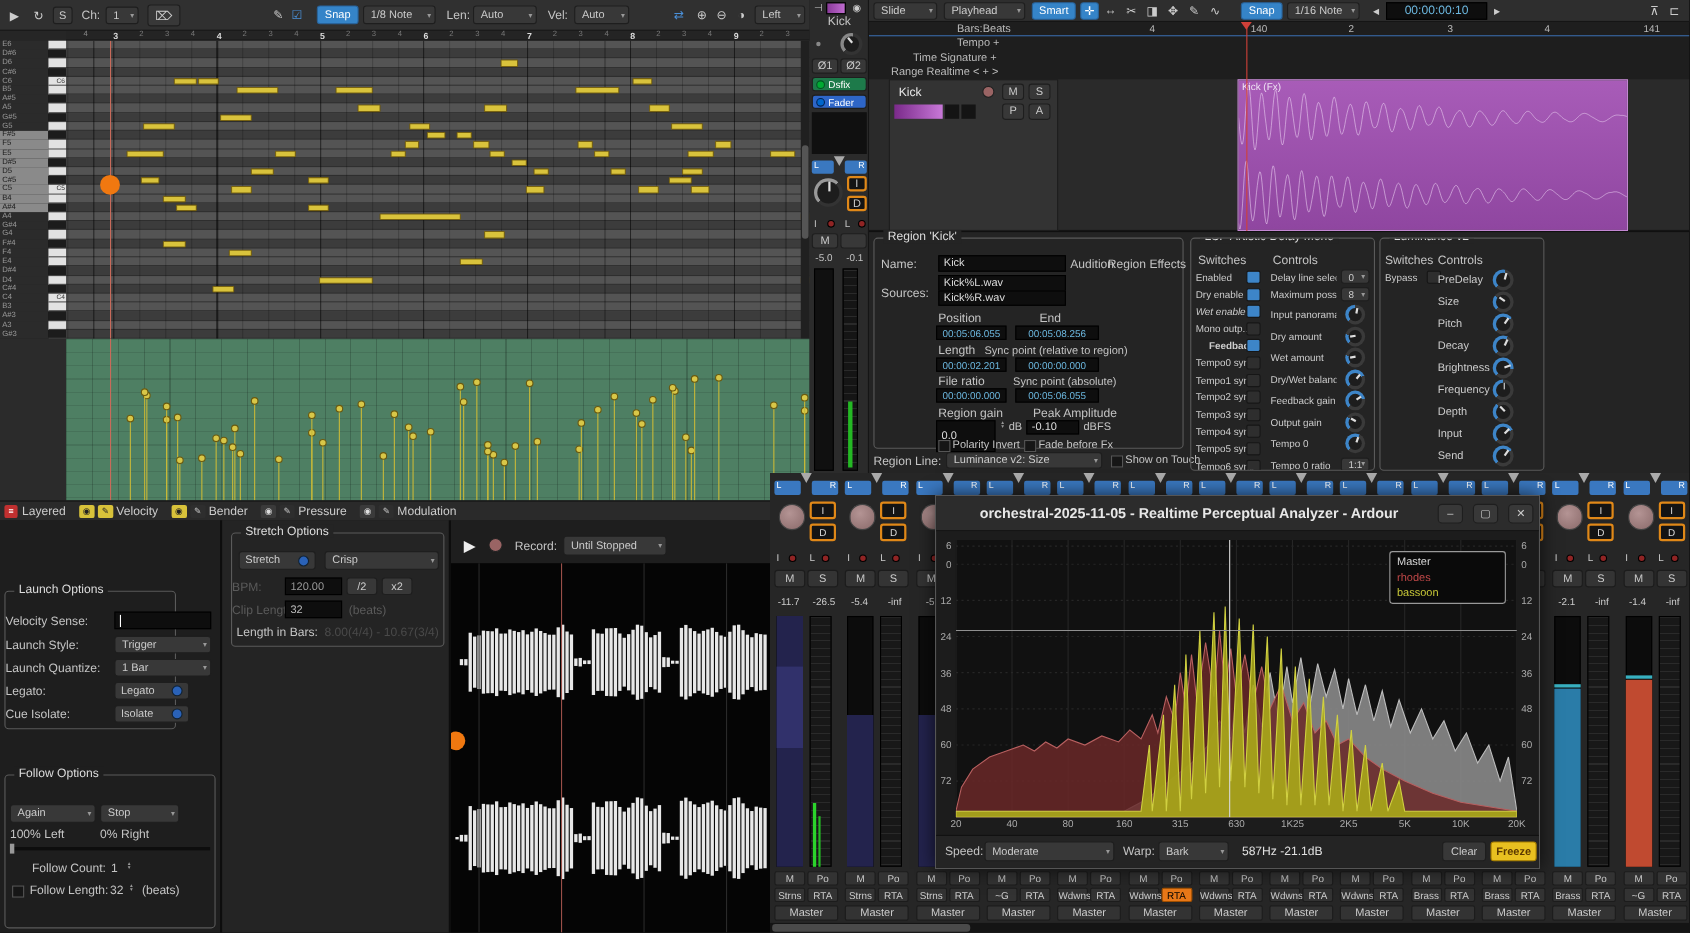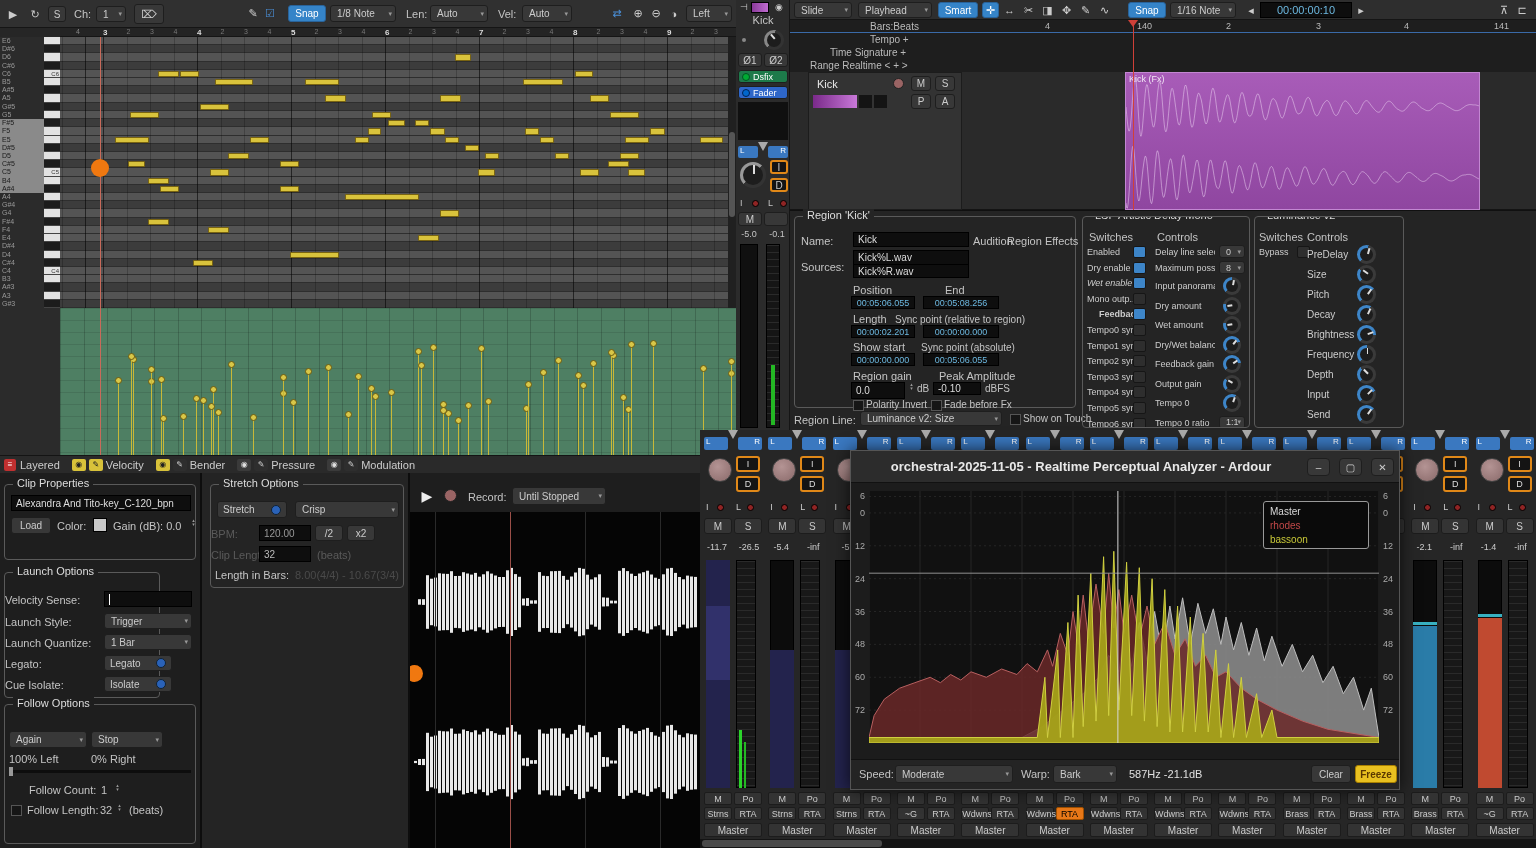--- a/index.html
+++ b/index.html
@@ -752,7 +752,7 @@
     <span class="lbl t10" style="left:100px;top:97px">Sync point (relative to region)</span>
     <div class="fld time" style="left:56px;top:108px;width:64px;height:13px">00:00:02.201</div>
     <div class="fld time" style="left:128px;top:108px;width:76px;height:13px">00:00:00.000</div>
-    <span class="lbl" style="left:58px;top:124px">Show start</span>
+    <span class="lbl" style="left:58px;top:124px">File ratio</span>
     <span class="lbl t10" style="left:126px;top:125px">Sync point (absolute)</span>
     <div class="fld time" style="left:56px;top:136px;width:64px;height:13px">00:00:00.000</div>
     <div class="fld time" style="left:128px;top:136px;width:76px;height:13px">00:05:06.055</div>

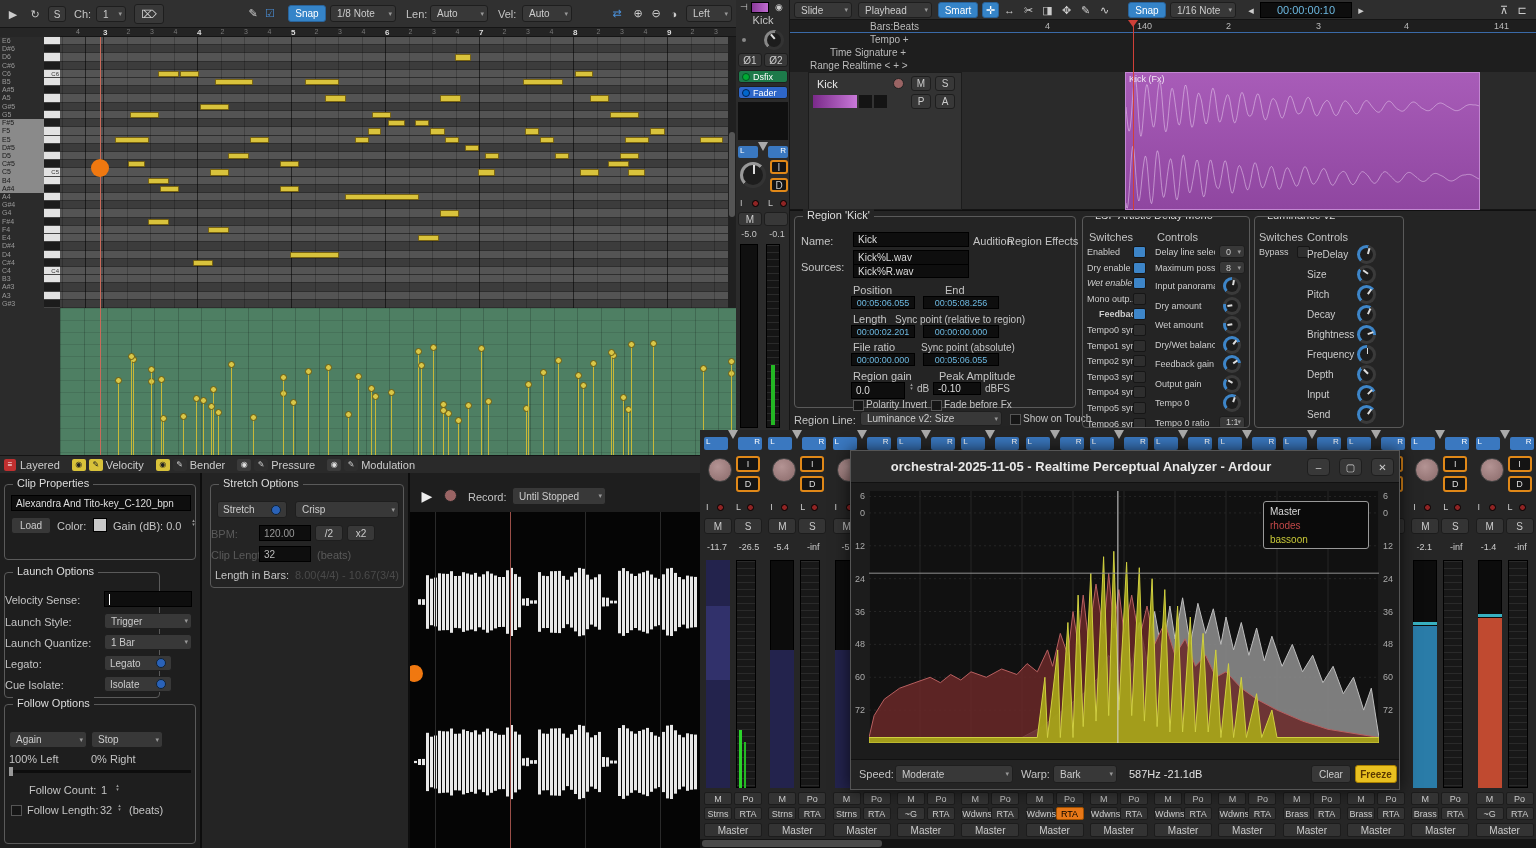--- a/index.html
+++ b/index.html
@@ -758,7 +758,7 @@
     <div class="fld time" style="left:128px;top:136px;width:76px;height:13px">00:05:06.055</div>
     <span class="lbl" style="left:58px;top:153px">Region gain</span>
     <span class="lbl" style="left:144px;top:153px">Peak Amplitude</span>
-    <div class="fld" style="left:56px;top:165px;width:54px;height:17px">0.0</div>
+    <div class="fld" style="left:56px;top:165px;width:54px;height:29px">0.0</div>
     <div class="spin" style="left:112px;top:165px">
         <span>▴</span>
         <span>▾</span>

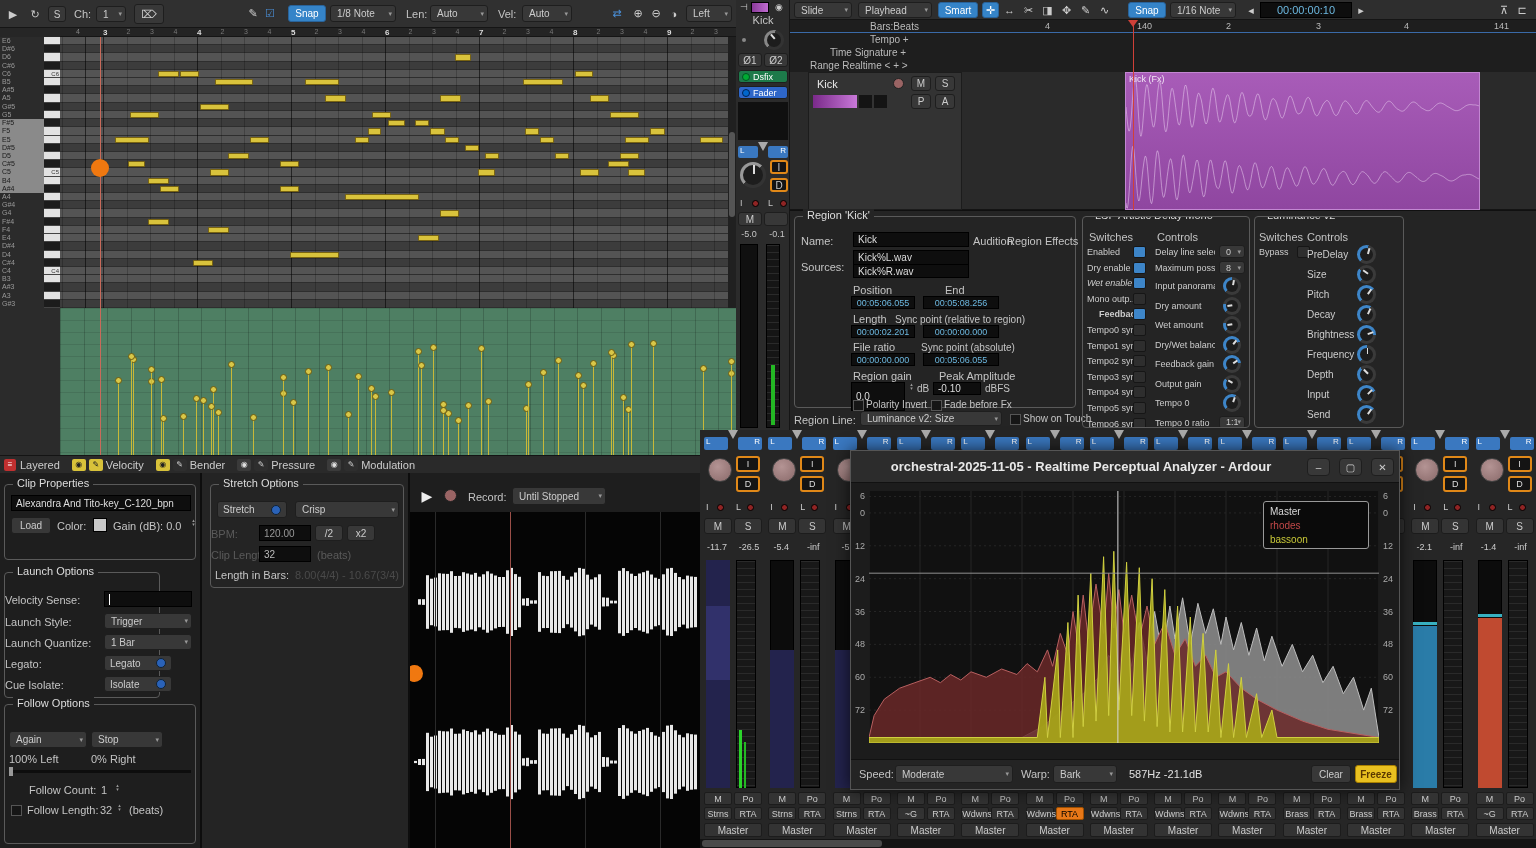--- a/index.html
+++ b/index.html
@@ -391,18 +391,6 @@
   <div class="abs" style="left:202px;top:473px;width:208px;height:375px;background:#242424;border-right:2px solid #0d0d0d"></div>
   <div class="abs" style="left:410px;top:473px;width:290px;height:375px;background:#1e1e1e"></div>
 
-  <div class="fs" style="left:4px;top:484px;width:192px;height:76px">
-    <span class="leg">Clip Properties</span>
-    <div class="fld" style="left:6px;top:10px;width:180px;height:16px">Alexandra And Tito-key_C-120_bpn</div>
-    <div class="btn" style="left:6px;top:32px;width:40px;height:17px">Load</div>
-    <span class="lbl" style="left:52px;top:35px">Color:</span>
-    <div class="abs" style="left:88px;top:33px;width:14px;height:14px;background:#c8c8c8;border:1px solid #000"></div>
-    <span class="lbl" style="left:108px;top:35px">Gain (dB): 0.0</span>
-    <div class="spin" style="left:184px;top:33px">
-        <span>▴</span>
-        <span>▾</span>
-      </div>
-  </div>
 
   <div class="fs" style="left:4px;top:572px;width:156px;height:126px">
     <span class="leg">Launch Options</span>

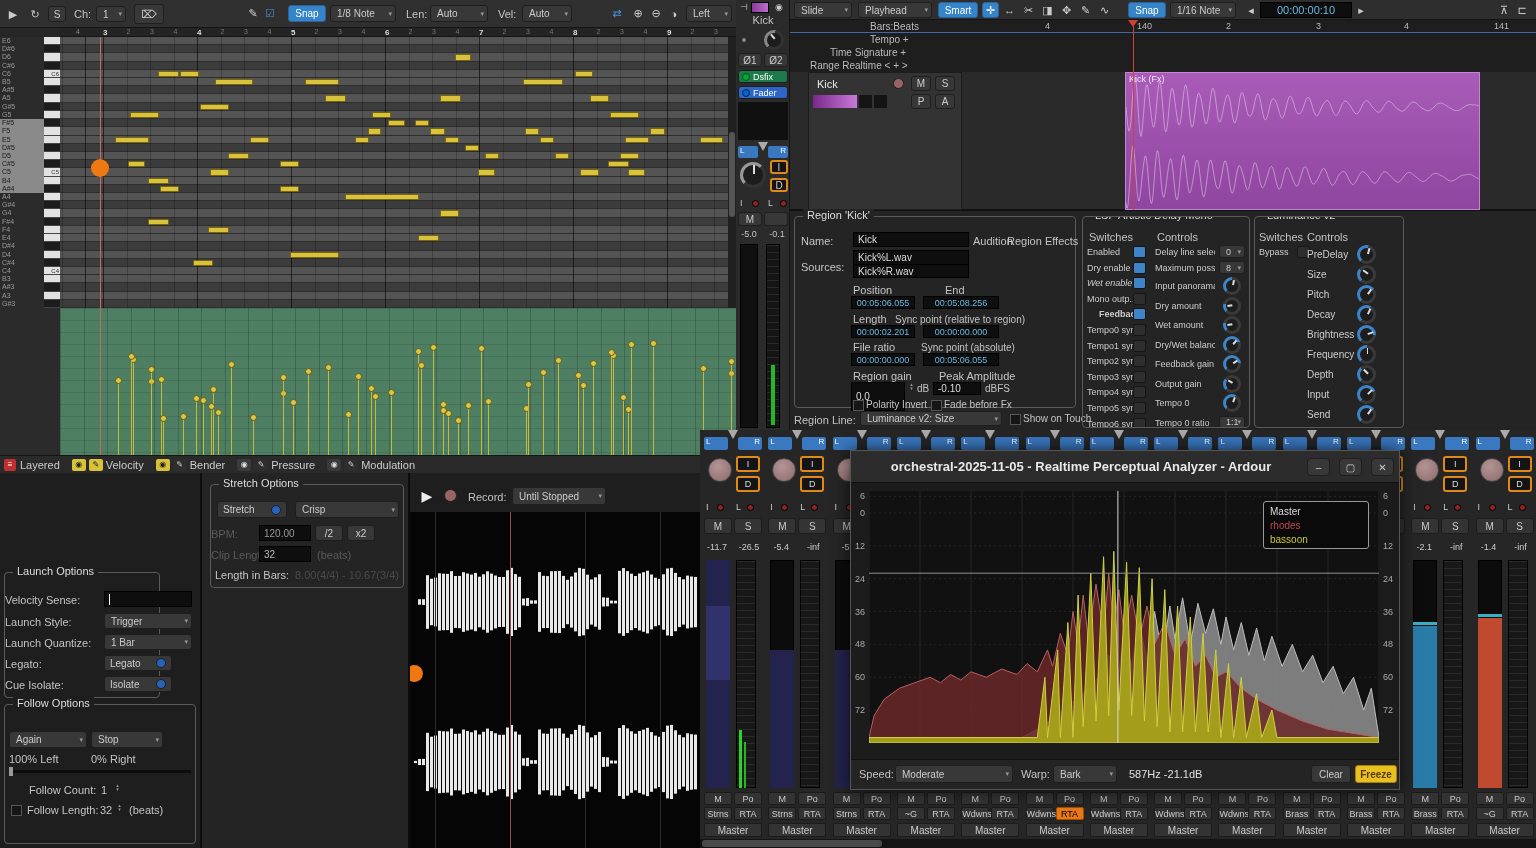--- a/index.html
+++ b/index.html
@@ -392,7 +392,7 @@
   <div class="abs" style="left:410px;top:473px;width:290px;height:375px;background:#1e1e1e"></div>
 
 
-  <div class="fs" style="left:4px;top:572px;width:156px;height:126px">
+  <div class="fs" style="left:4px;top:537px;width:156px;height:126px">
     <span class="leg">Launch Options</span>
     <span class="lbl r" style="left:0;top:21px;width:96px">Velocity Sense:</span>
     <div class="fld" style="left:99px;top:18px;width:88px;height:16px">

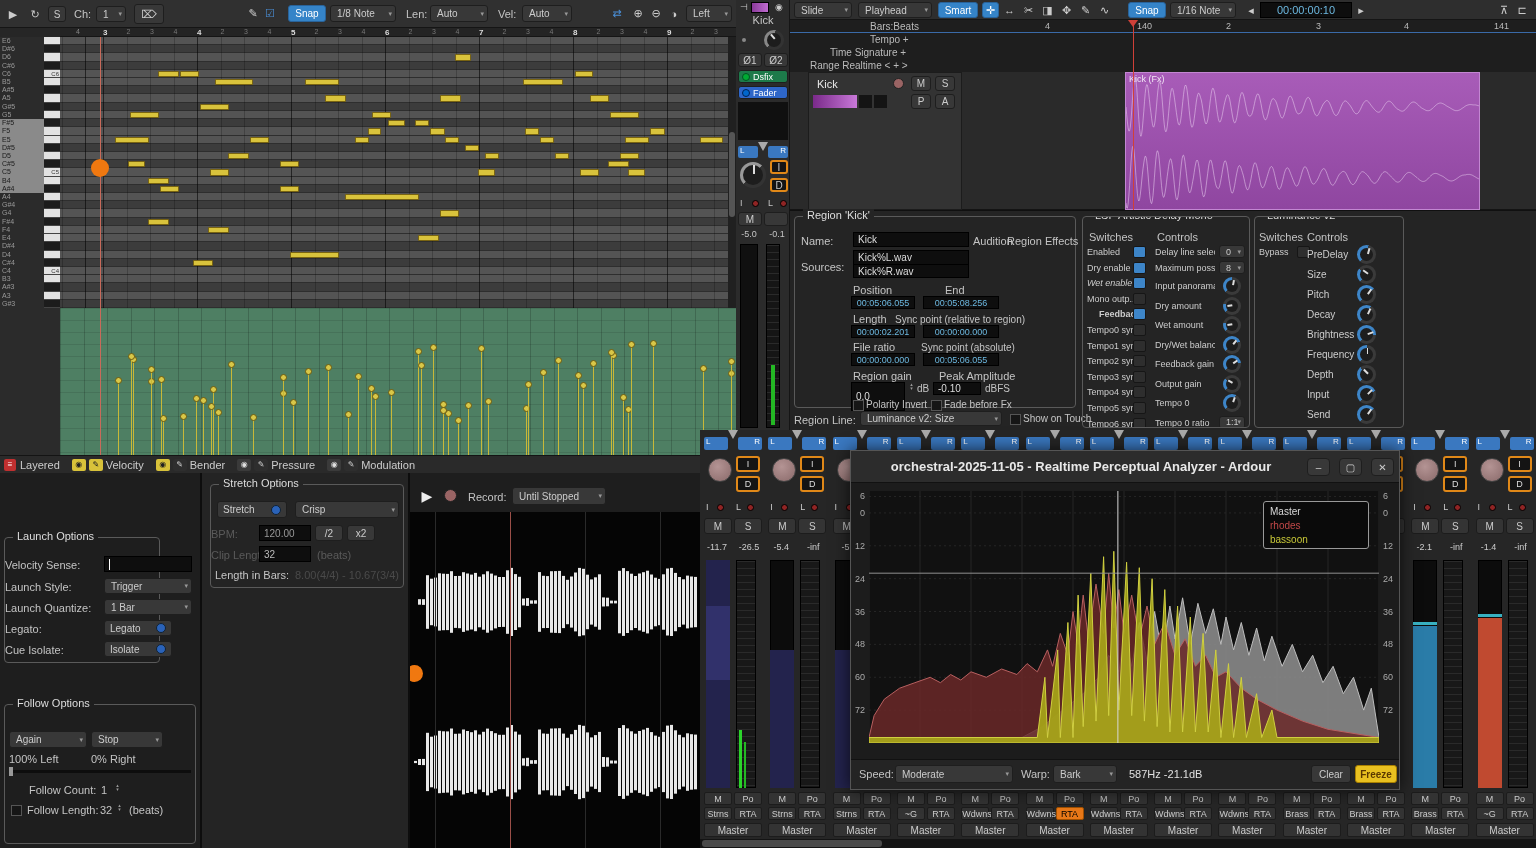--- a/index.html
+++ b/index.html
@@ -1282,6 +1282,19 @@
         <div style="position: absolute; box-sizing: border-box; left: 2px; top: 181.261px; width: 14px; text-align: left; font-size: 9px; color: rgb(170, 170, 170);">60</div>
         <div style="position: absolute; box-sizing: border-box; left: 2px; top: 214.13px; width: 14px; text-align: left; font-size: 9px; color: rgb(170, 170, 170);">72</div>
       </div>
+    <div class="abs" id="spectrum-xlabels" style="left:18px;top:293px;width:510px;height:12px">
+        <div style="position: absolute; box-sizing: border-box; left: -14px; top: 0px; width: 28px; text-align: center; font-size: 9px; color: rgb(170, 170, 170);">20</div>
+        <div style="position: absolute; box-sizing: border-box; left: 37px; top: 0px; width: 28px; text-align: center; font-size: 9px; color: rgb(170, 170, 170);">40</div>
+        <div style="position: absolute; box-sizing: border-box; left: 88px; top: 0px; width: 28px; text-align: center; font-size: 9px; color: rgb(170, 170, 170);">80</div>
+        <div style="position: absolute; box-sizing: border-box; left: 139px; top: 0px; width: 28px; text-align: center; font-size: 9px; color: rgb(170, 170, 170);">160</div>
+        <div style="position: absolute; box-sizing: border-box; left: 190px; top: 0px; width: 28px; text-align: center; font-size: 9px; color: rgb(170, 170, 170);">315</div>
+        <div style="position: absolute; box-sizing: border-box; left: 241px; top: 0px; width: 28px; text-align: center; font-size: 9px; color: rgb(170, 170, 170);">630</div>
+        <div style="position: absolute; box-sizing: border-box; left: 292px; top: 0px; width: 28px; text-align: center; font-size: 9px; color: rgb(170, 170, 170);">1K25</div>
+        <div style="position: absolute; box-sizing: border-box; left: 343px; top: 0px; width: 28px; text-align: center; font-size: 9px; color: rgb(170, 170, 170);">2K5</div>
+        <div style="position: absolute; box-sizing: border-box; left: 394px; top: 0px; width: 28px; text-align: center; font-size: 9px; color: rgb(170, 170, 170);">5K</div>
+        <div style="position: absolute; box-sizing: border-box; left: 445px; top: 0px; width: 28px; text-align: center; font-size: 9px; color: rgb(170, 170, 170);">10K</div>
+        <div style="position: absolute; box-sizing: border-box; left: 496px; top: 0px; width: 28px; text-align: center; font-size: 9px; color: rgb(170, 170, 170);">20K</div>
+      </div>
     <div class="abs" id="spectrum-legend" style="left:412px;top:50px;width:106px;height:48px;background:#0a0a0a;border:1px solid #999;border-radius:3px;padding:3px 6px;box-sizing:border-box">
         <div style="box-sizing: border-box; position: relative; font-size: 10px; line-height: 14px; color: rgb(216, 216, 216);">Master</div>
         <div style="box-sizing: border-box; position: relative; font-size: 10px; line-height: 14px; color: rgb(192, 72, 72);">rhodes</div>

